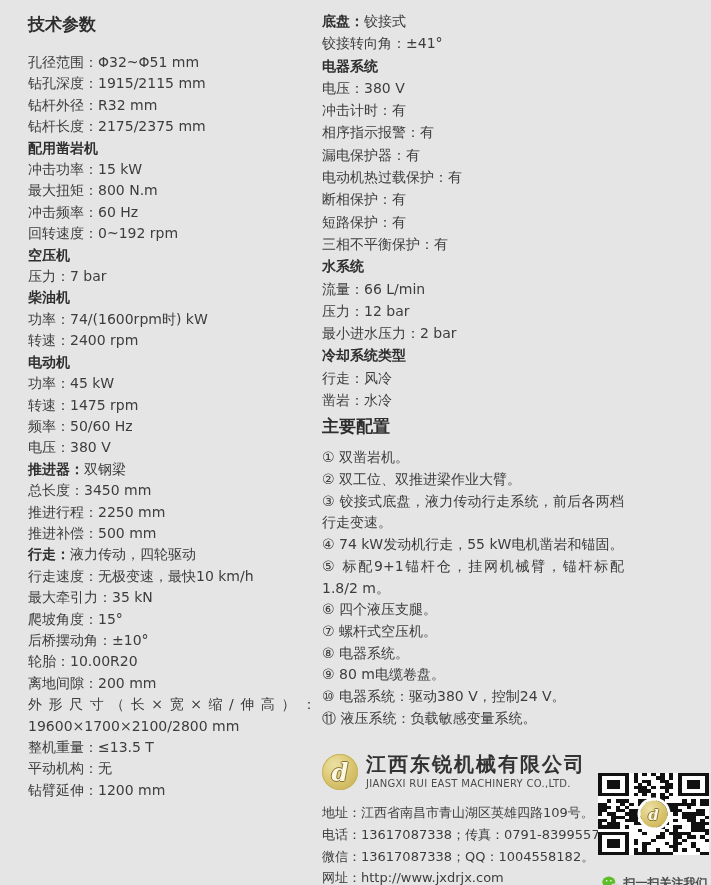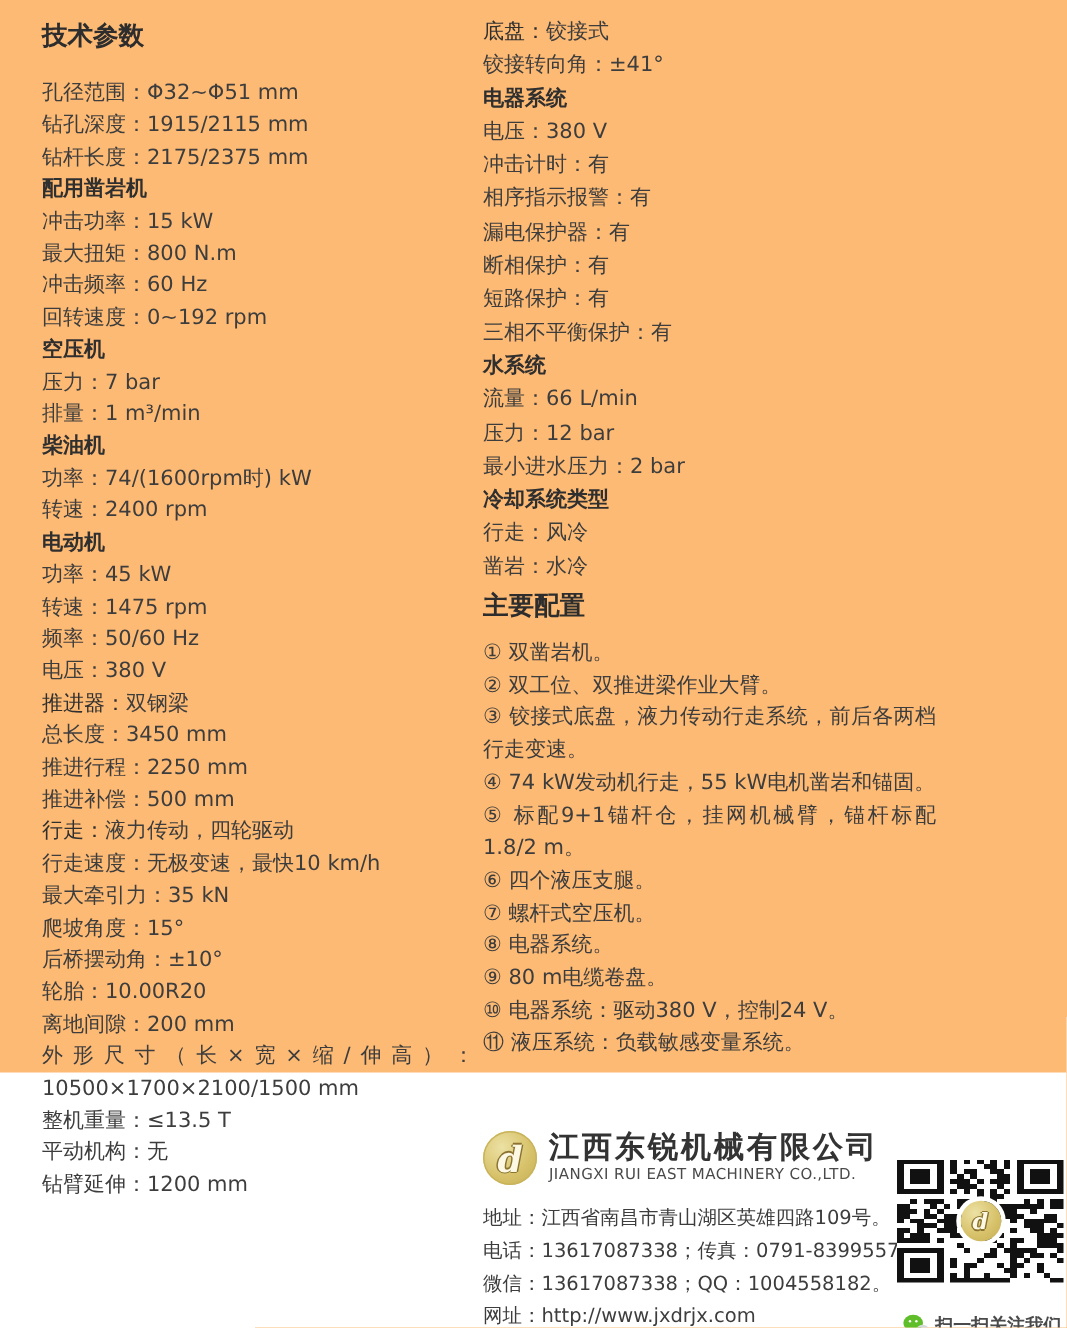--- a/index.html
+++ b/index.html
@@ -8,7 +8,7 @@
     font-family:"DejaVu Sans","Liberation Sans",sans-serif;
     color:#3d3d3d;overflow:hidden;
   }
-  .page{position:relative;width:711px;height:715px;background:#fdba74;}
+  .page{position:relative;width:711px;height:885px;background:#e5e5e5;}
 
   
   .col-left{position:absolute;left:28px;top:13px;width:288px;}

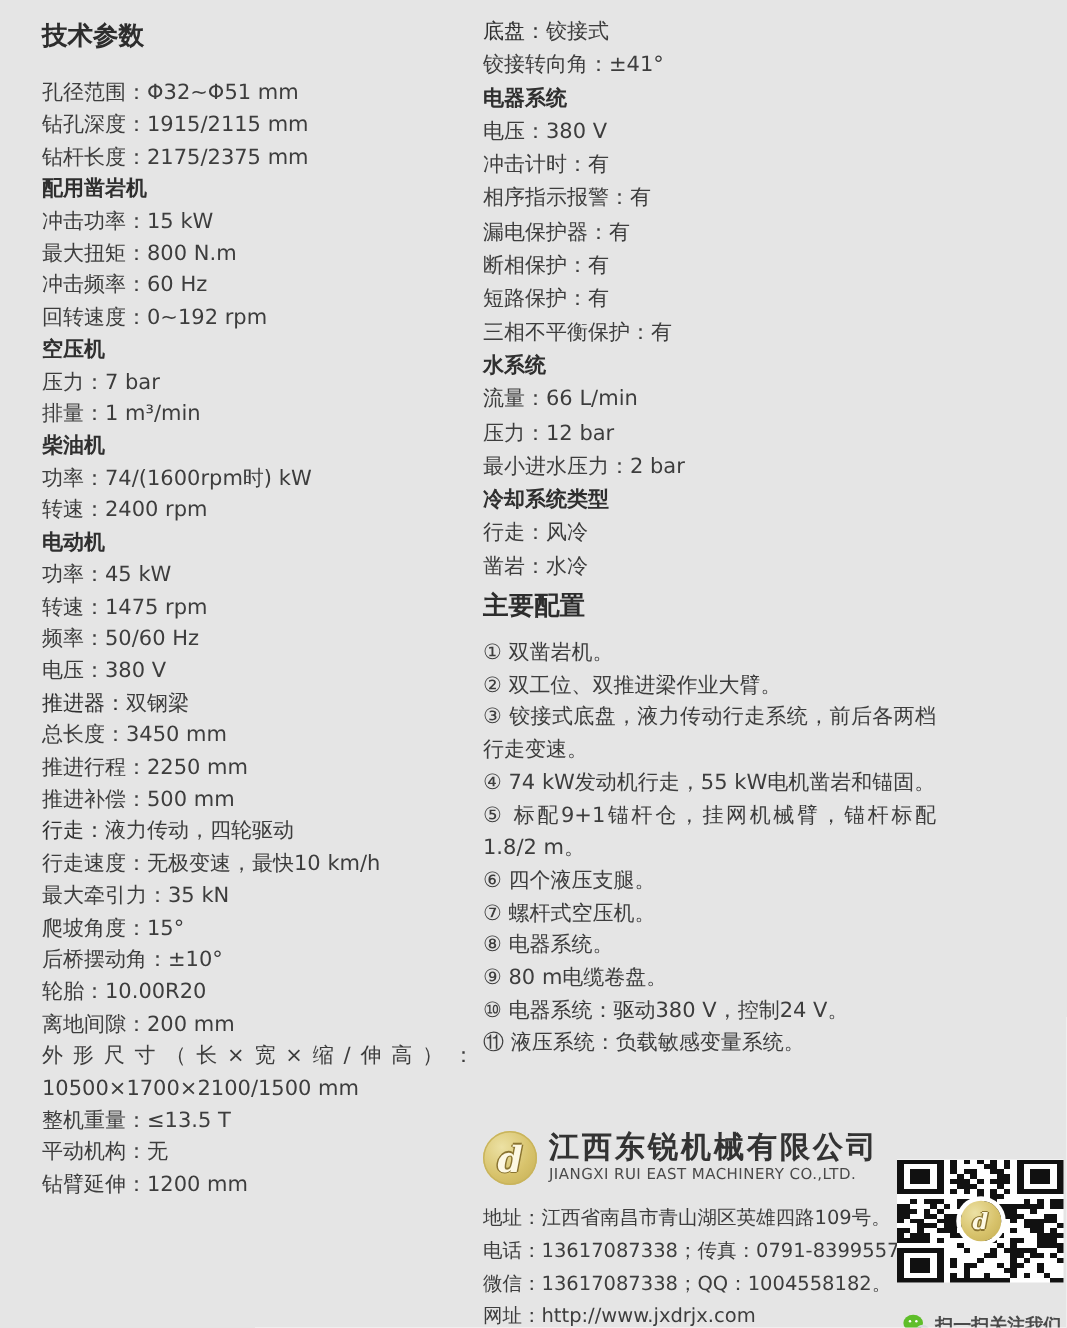--- a/index.html
+++ b/index.html
@@ -20,7 +20,7 @@
   .line{font-size:14px;line-height:21.4px;white-space:nowrap;}
   .col-right .spec-list .line{line-height:22.3px;}
   .line .hd{font-weight:700;color:#2f2f2f;}
-  .line.b-lab .lab{font-weight:400;color:#2f2f2f;}
+  .line.b-lab .lab{font-weight:700;color:#2f2f2f;}
   .line.stretch{text-align:justify;text-align-last:justify;white-space:normal;}
 
   .cfg-list .c-item{font-size:14px;line-height:21.7px;text-align:justify;color:#3d3d3d;}

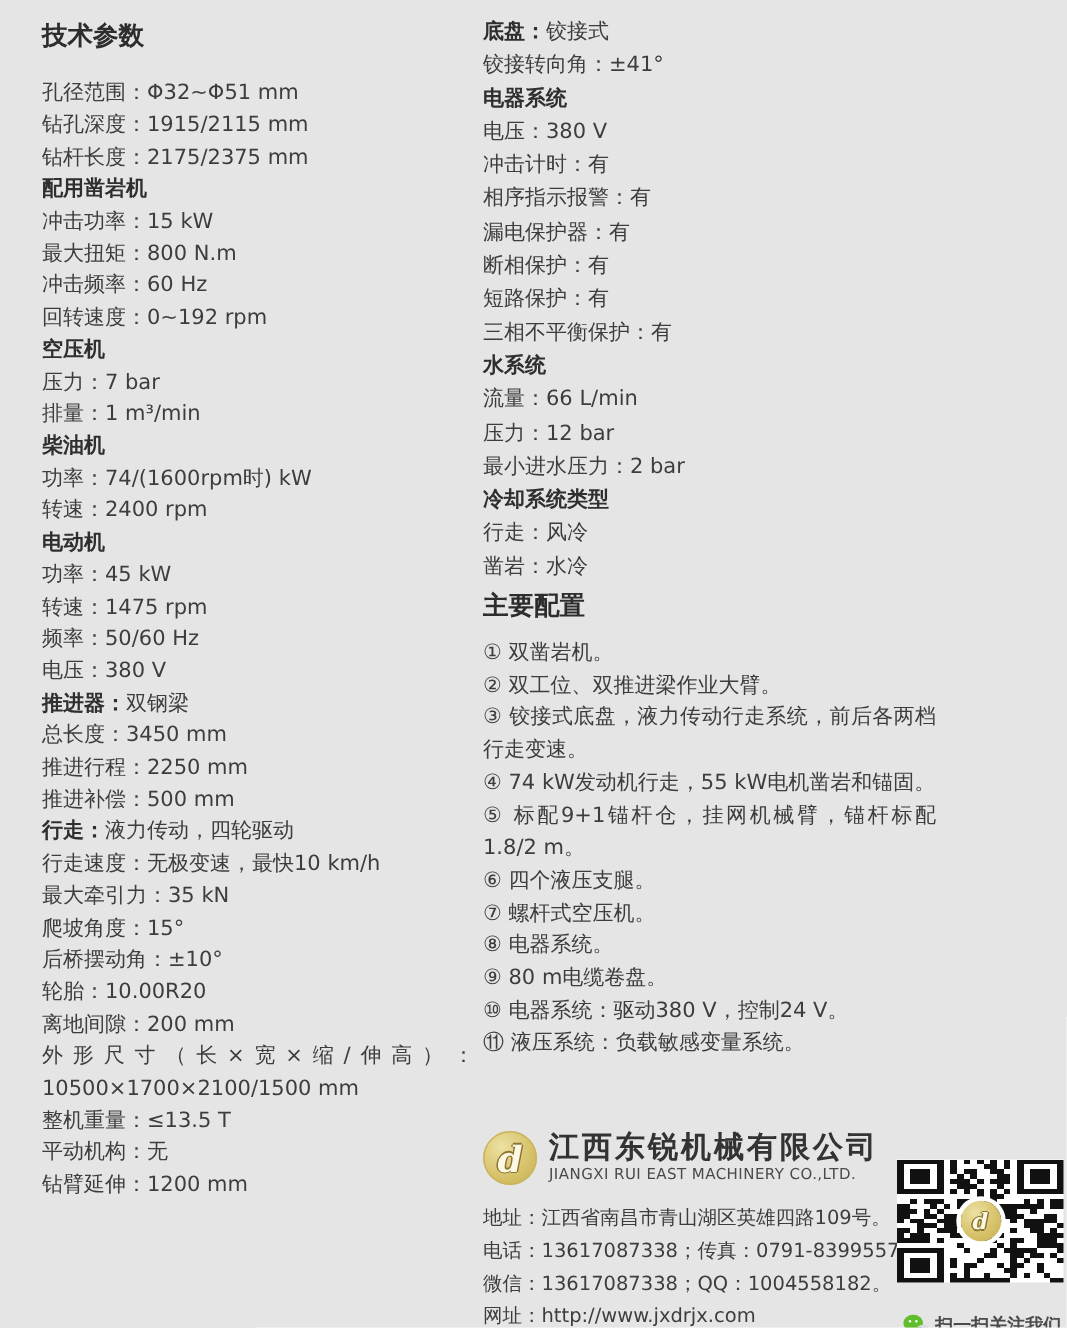--- a/index.html
+++ b/index.html
@@ -66,6 +66,7 @@
 
         <div class="line"><span class="lab">钻孔深度：</span><span class="val">1915/2115 mm</span></div>
 
+        <div class="line"><span class="lab">钻杆外径：</span><span class="val">R32 mm</span></div>
 
         <div class="line"><span class="lab">钻杆长度：</span><span class="val">2175/2375 mm</span></div>
 

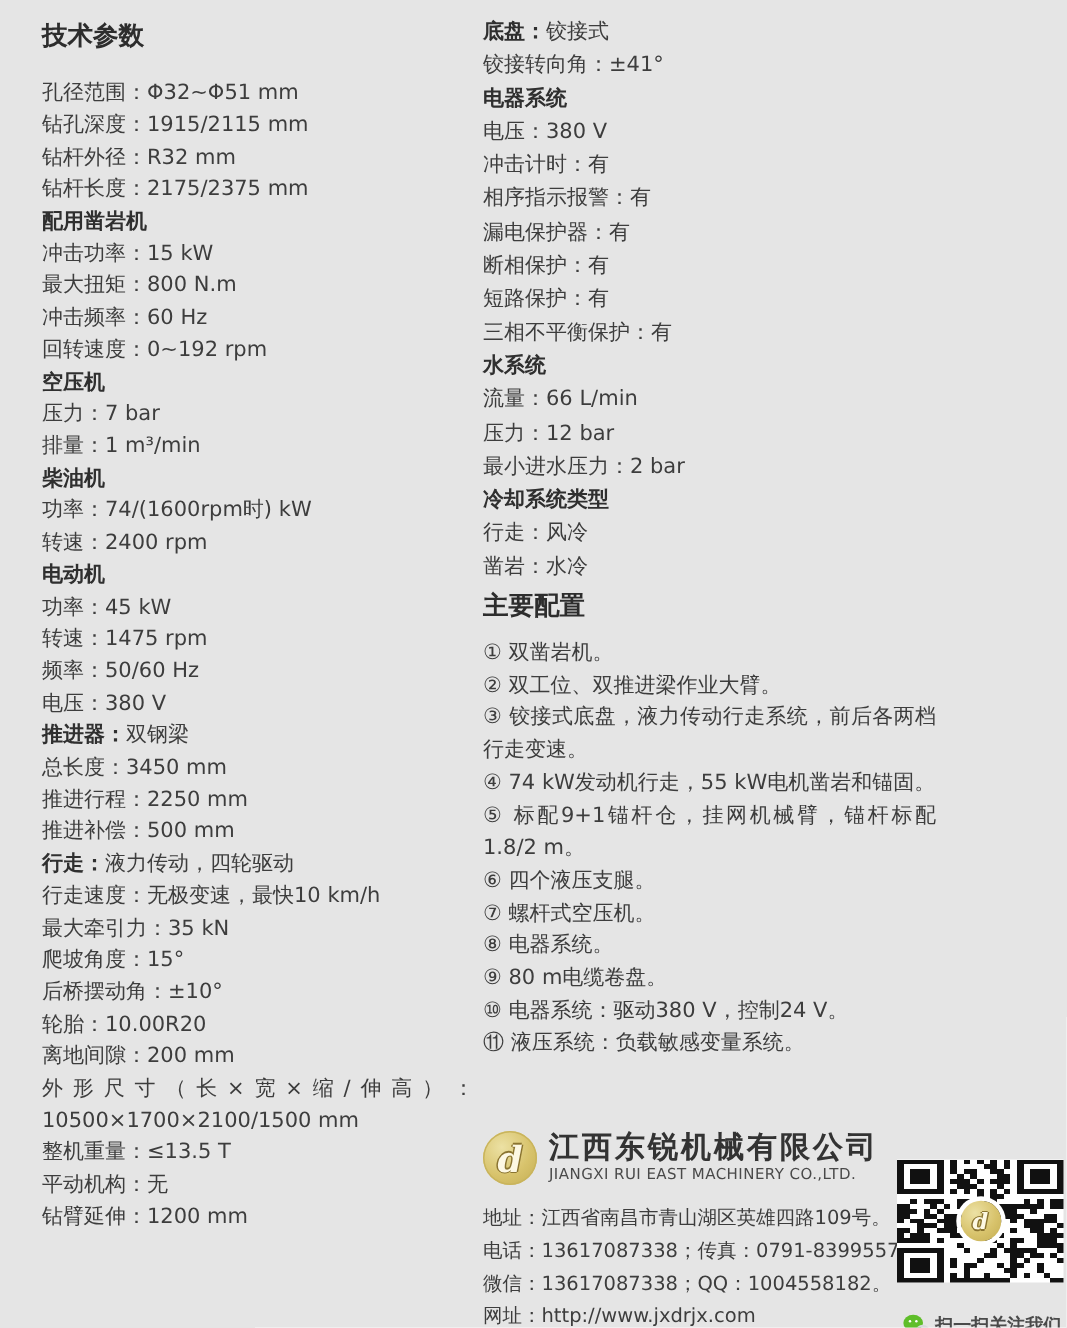--- a/index.html
+++ b/index.html
@@ -155,6 +155,7 @@
 
         <div class="line"><span class="lab">漏电保护器：</span><span class="val">有</span></div>
 
+        <div class="line"><span class="lab">电动机热过载保护：</span><span class="val">有</span></div>
 
         <div class="line"><span class="lab">断相保护：</span><span class="val">有</span></div>
 

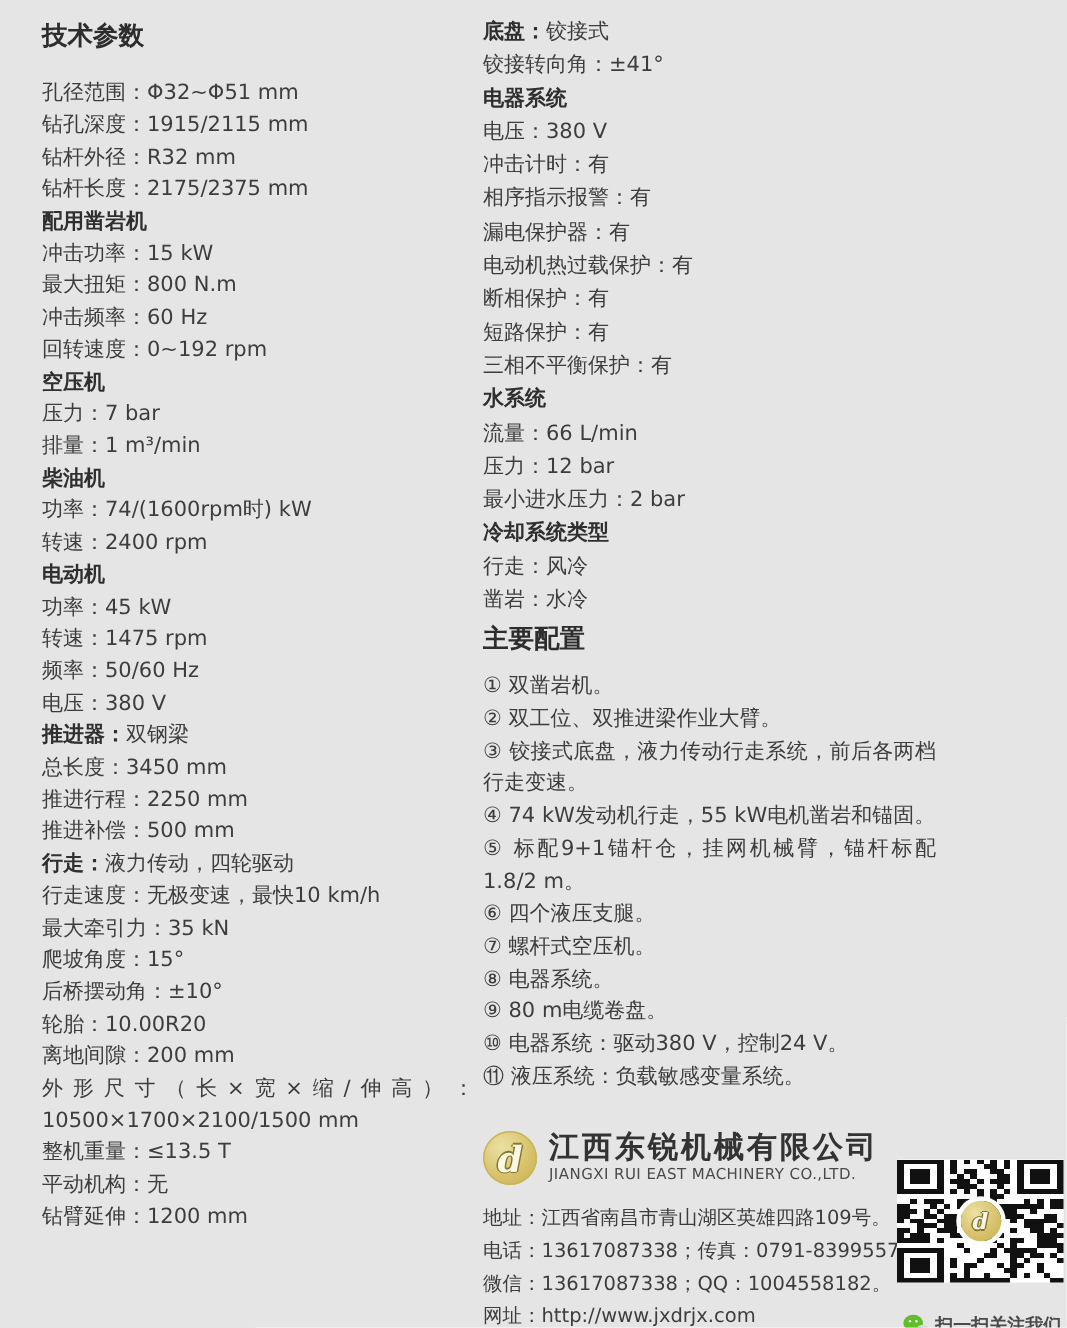--- a/index.html
+++ b/index.html
@@ -84,7 +84,6 @@
 
         <div class="line"><span class="lab">压力：</span><span class="val">7 bar</span></div>
 
-        <div class="line"><span class="lab">排量：</span><span class="val">1 m³/min</span></div>
 
         <div class="line"><span class="hd">柴油机</span></div>
 

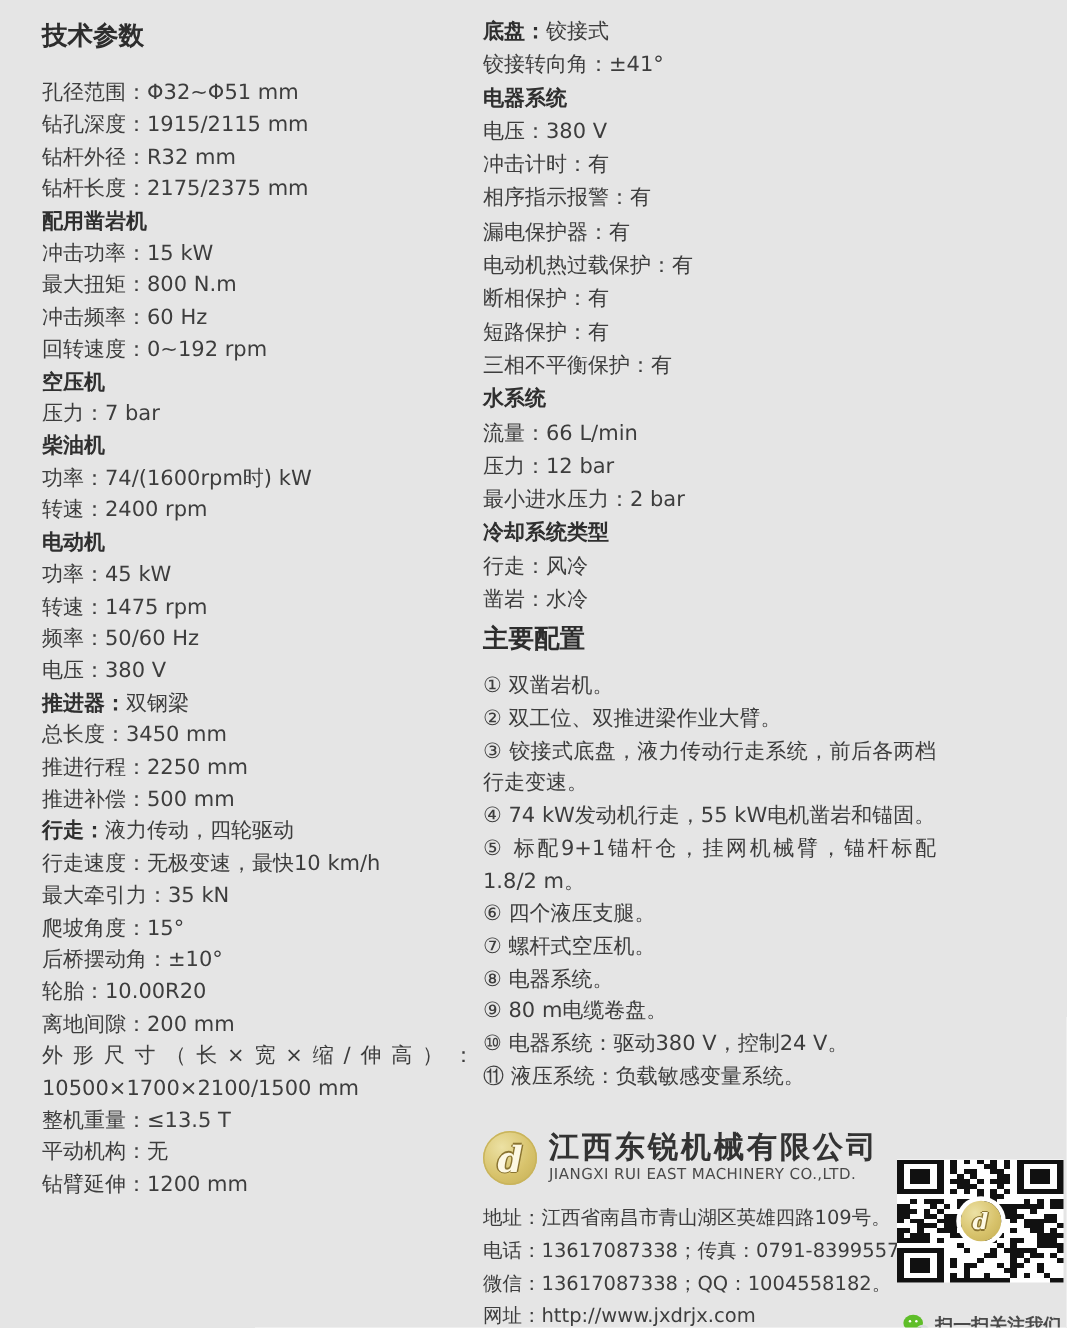--- a/index.html
+++ b/index.html
@@ -125,7 +125,7 @@
 
         <div class="line stretch"><span class="plain">外形尺寸（长×宽×缩/伸高）：</span></div>
 
-        <div class="line"><span class="plain">10500×1700×2100/1500 mm</span></div>
+        <div class="line"><span class="plain">19600×1700×2100/2800 mm</span></div>
 
         <div class="line"><span class="lab">整机重量：</span><span class="val">≤13.5 T</span></div>
 

